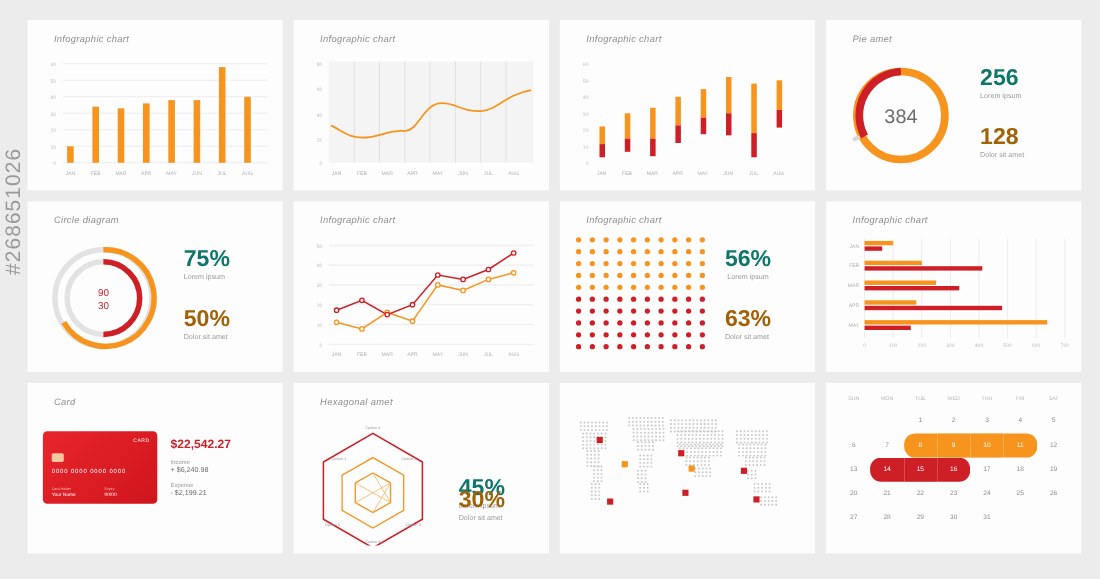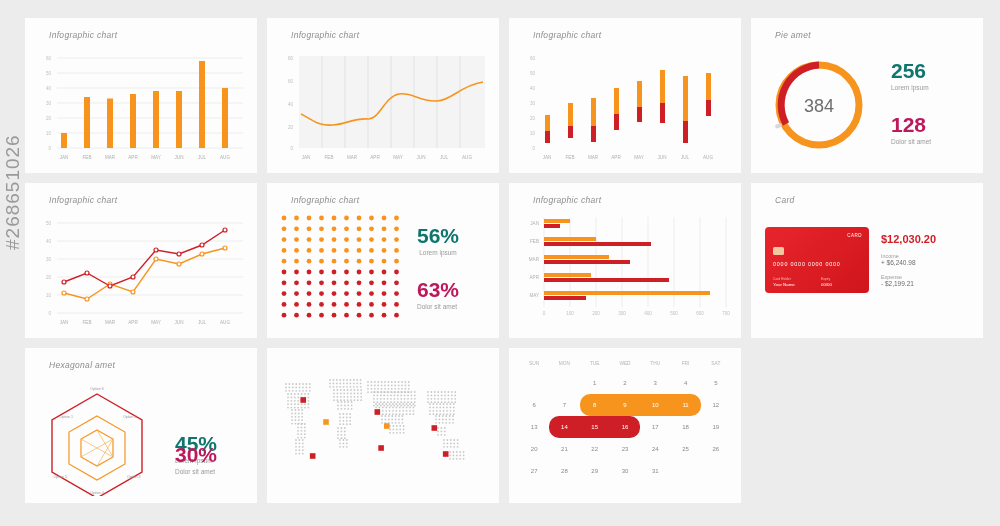--- a/index.html
+++ b/index.html
@@ -53,7 +53,7 @@
   .stat .num{font-size:21px;font-weight:bold;line-height:1;}
   .stat .cap{font-size:6.5px;color:#9a9a9a;margin-top:3px;}
   .orange{color:#0f766e;}
-  .red{color:#be185d;}
+  .red{color:#a16207;}
 
   
   .ccard{

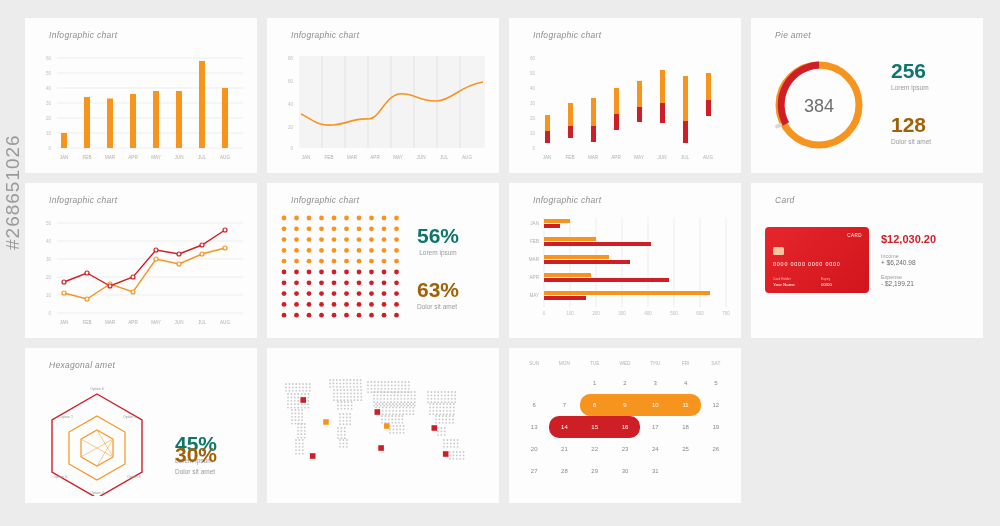--- a/index.html
+++ b/index.html
@@ -236,6 +236,25 @@
     </div>
   </div>
 
+  <div class="card">
+    <div class="card-title">Circle diagram</div>
+    <svg width="122" height="120" viewBox="0 0 122 120" style="position:absolute;left:8px;top:28px;">
+      <circle cx="61" cy="60" r="44" fill="none" stroke="#e2e2e2" stroke-width="5"></circle>
+      <path d="M61,16 A44,44 0 1,1 25,82" fill="none" stroke="#f7941e" stroke-width="5"></path>
+      <circle cx="61" cy="60" r="33" fill="none" stroke="#e2e2e2" stroke-width="5"></circle>
+      <path d="M61,27 A33,33 0 0,1 61,93" fill="none" stroke="#cf1f26" stroke-width="5"></path>
+      <text x="61" y="58" text-anchor="middle" font-size="9" fill="#cf1f26" font-family="Liberation Sans, sans-serif">90</text>
+      <text x="61" y="70" text-anchor="middle" font-size="9" fill="#cf1f26" font-family="Liberation Sans, sans-serif">30</text>
+    </svg>
+    <div class="stat" style="left:142px;top:42px;">
+      <div class="num orange">75%</div>
+      <div class="cap">Lorem ipsum</div>
+    </div>
+    <div class="stat" style="left:142px;top:96px;">
+      <div class="num red">50%</div>
+      <div class="cap">Dolor sit amet</div>
+    </div>
+  </div>
 
   <div class="card">
     <div class="card-title">Infographic chart</div>

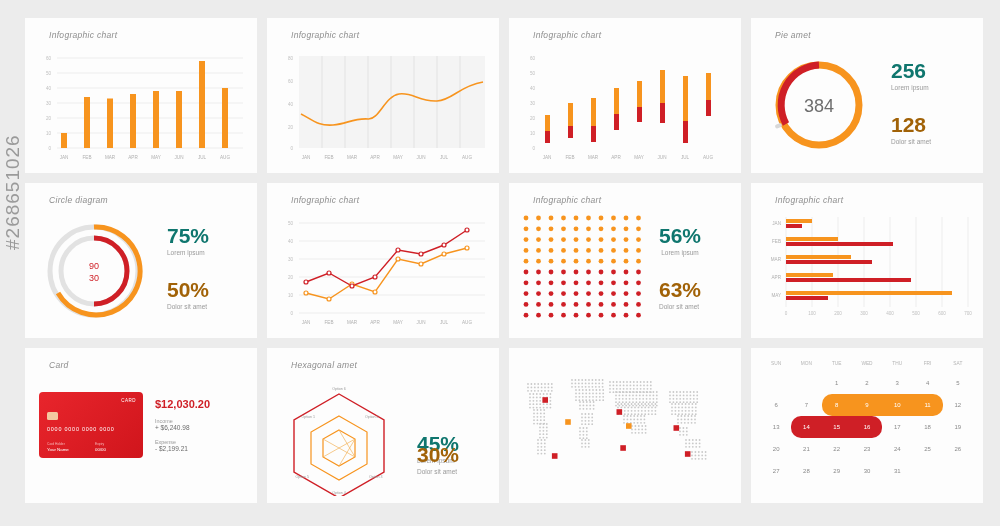--- a/index.html
+++ b/index.html
@@ -485,7 +485,7 @@
       <div class="val exp-val">00/00</div>
     </div>
     <div class="cinfo">
-      <div class="amt">$12,030.20</div>
+      <div class="amt">$22,542.27</div>
       <div class="ln">
         <small>Income</small><br>
         <span>+ $6,240.98</span>

